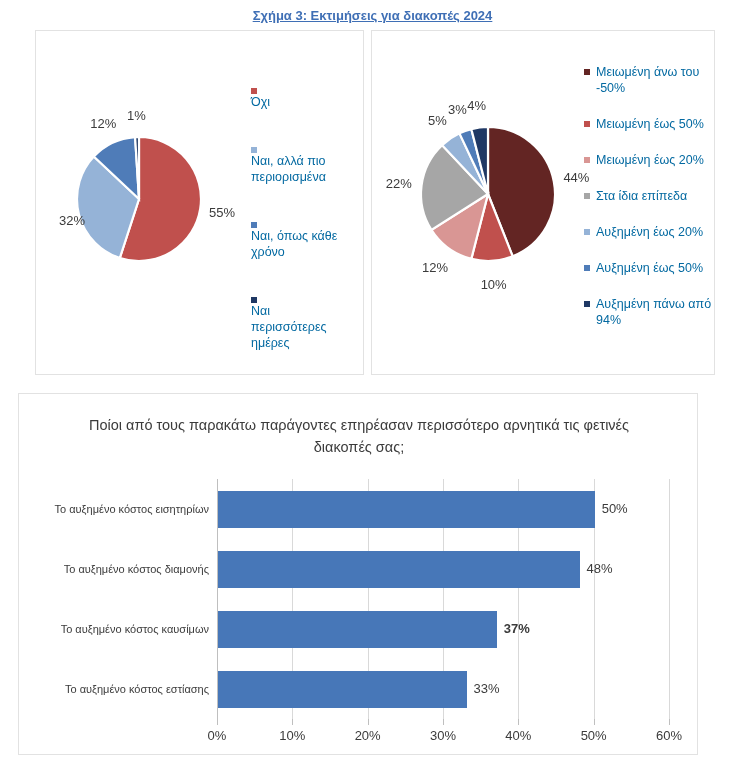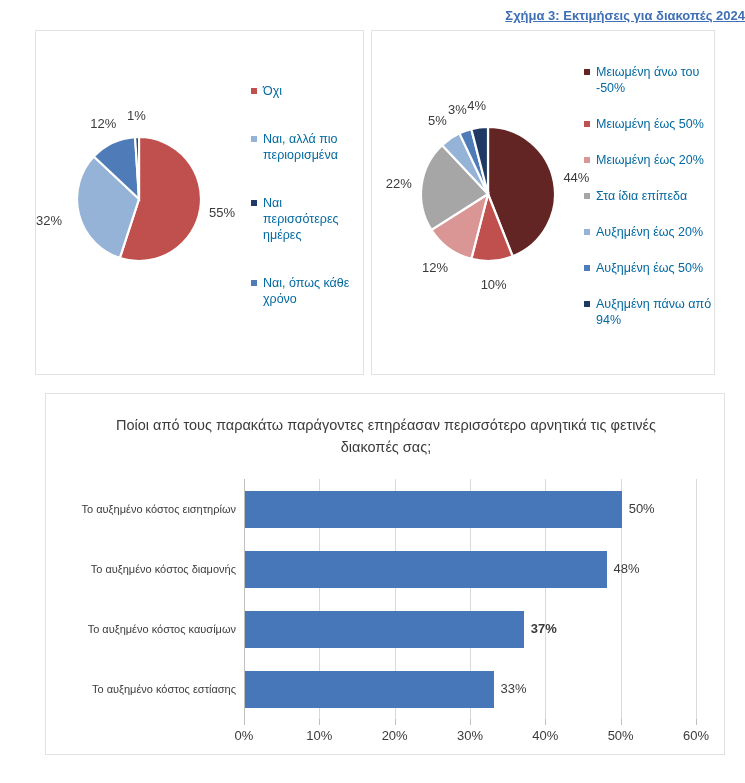--- a/index.html
+++ b/index.html
@@ -21,7 +21,7 @@
     left: 0;
     top: 8px;
     width: 745px;
-    text-align: right;
+    text-align: center;
     font-size: 13px;
     font-weight: bold;
     color: #3f6fb5;

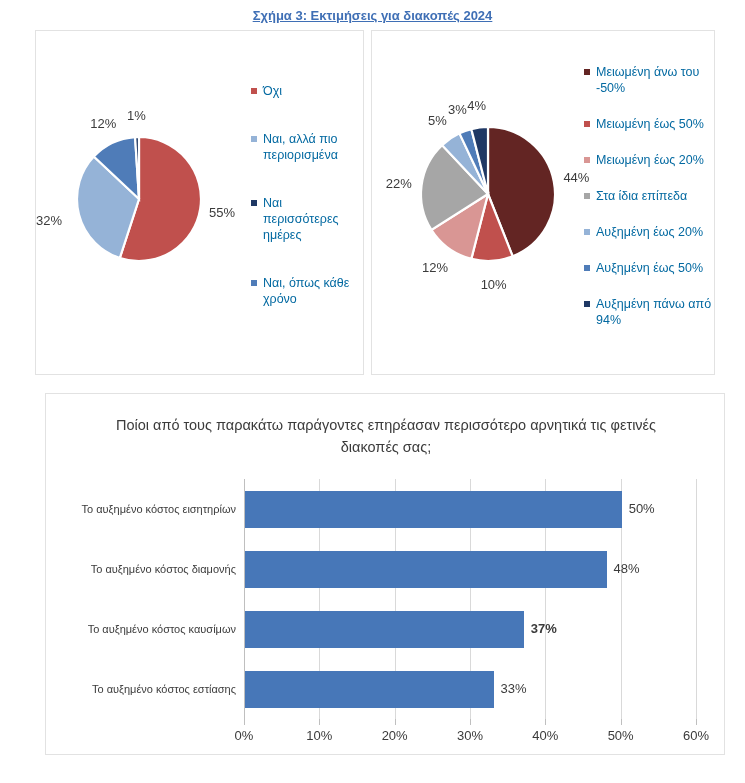--- a/index.html
+++ b/index.html
@@ -73,7 +73,7 @@
   }
   #legend-right .legend-text { max-width: 118px; }
   #legend-right .legend-item { margin-bottom: 20px; }
-  #legend-left  .legend-item { margin-bottom: 32px; }
+  #legend-left  .legend-item { margin-bottom: 32px; flex-direction: column; }
 
   
   #bar-title {

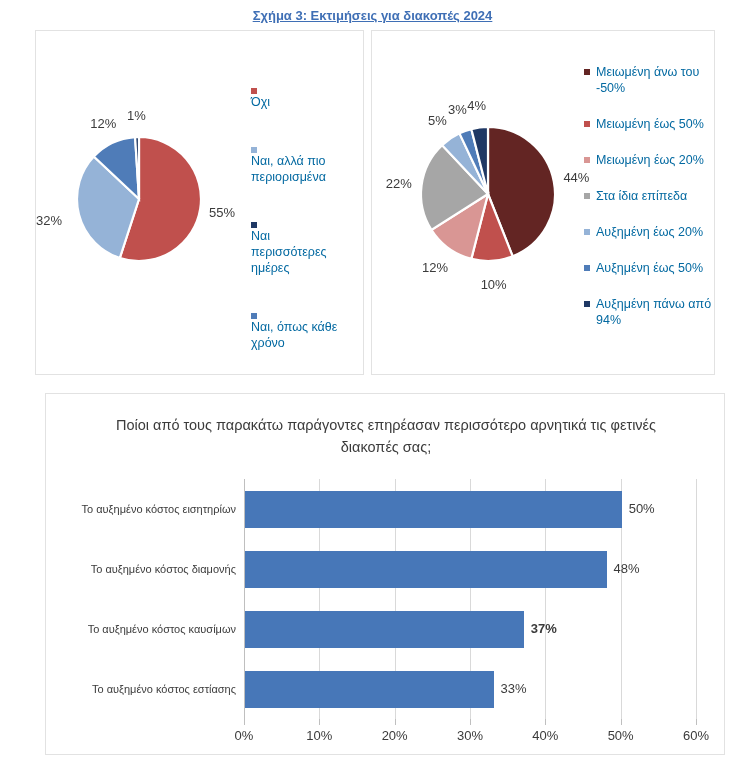--- a/index.html
+++ b/index.html
@@ -157,7 +157,7 @@
     </svg>
   <div id="pct-left">
       <div class="pct-label" style="left: 185.966px; top: 181.14px; transform: translate(-50%, -50%);">55%</div>
-      <div class="pct-label" style="left: 13px; top: 188.89px; transform: translate(-50%, -50%);">32%</div>
+      <div class="pct-label" style="left: 36px; top: 188.89px; transform: translate(-50%, -50%);">32%</div>
       <div class="pct-label" style="left: 67.2345px; top: 91.9945px; transform: translate(-50%, -50%);">12%</div>
       <div class="pct-label" style="left: 100.361px; top: 84.0414px; transform: translate(-50%, -50%);">1%</div>
     </div>

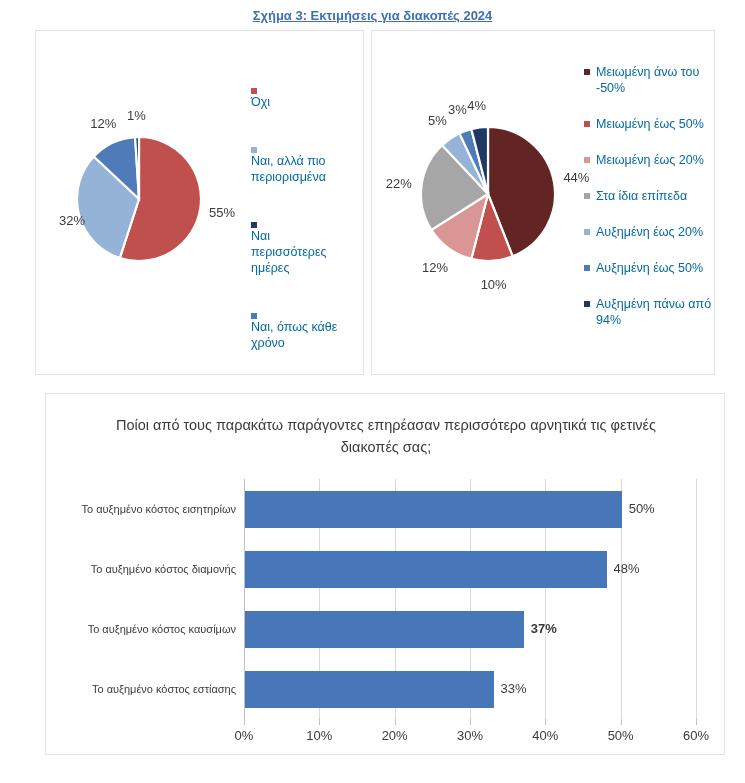--- a/index.html
+++ b/index.html
@@ -171,12 +171,12 @@
         <span class="legend-text">Ναι, αλλά πιο περιορισμένα</span>
       </div>
       <div class="legend-item">
+        <span class="legend-swatch" style="background: rgb(79, 124, 184);"></span>
+        <span class="legend-text">Ναι, όπως κάθε χρόνο</span>
+      </div>
+      <div class="legend-item">
         <span class="legend-swatch" style="background: rgb(31, 56, 100);"></span>
         <span class="legend-text">Ναι περισσότερες ημέρες</span>
-      </div>
-      <div class="legend-item">
-        <span class="legend-swatch" style="background: rgb(79, 124, 184);"></span>
-        <span class="legend-text">Ναι, όπως κάθε χρόνο</span>
       </div>
     </div>
 </div>

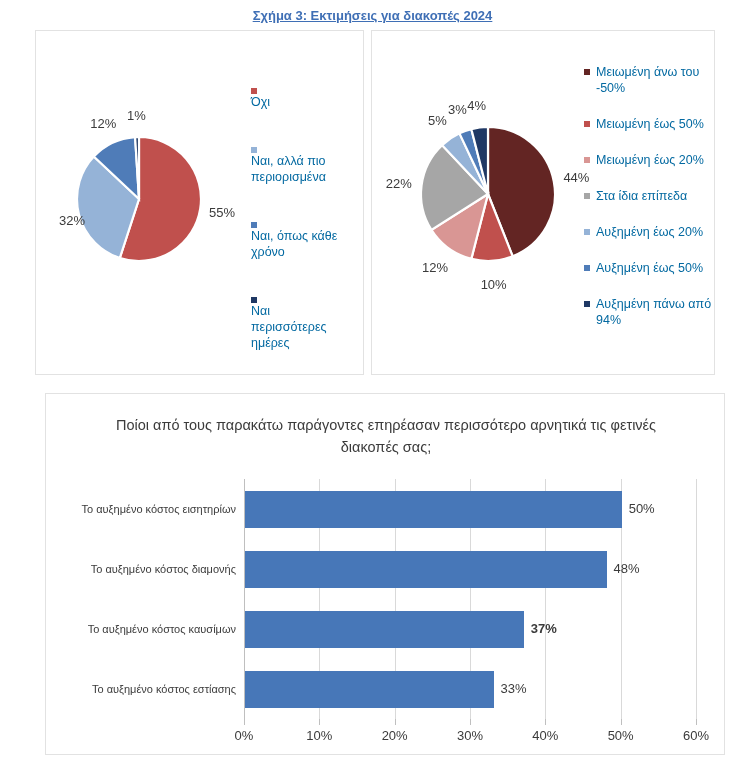--- a/index.html
+++ b/index.html
@@ -38,7 +38,7 @@
 
   #panel-pie-left  { left: 35px;  top: 30px;  width: 329px; height: 345px; }
   #panel-pie-right { left: 371px; top: 30px; width: 344px; height: 345px; }
-  #panel-bar       { left: 45px;  top: 393px; width: 680px; height: 362px; }
+  #panel-bar       { left: 18px;  top: 393px; width: 680px; height: 362px; }
 
   .pie-svg { position: absolute; }
 

